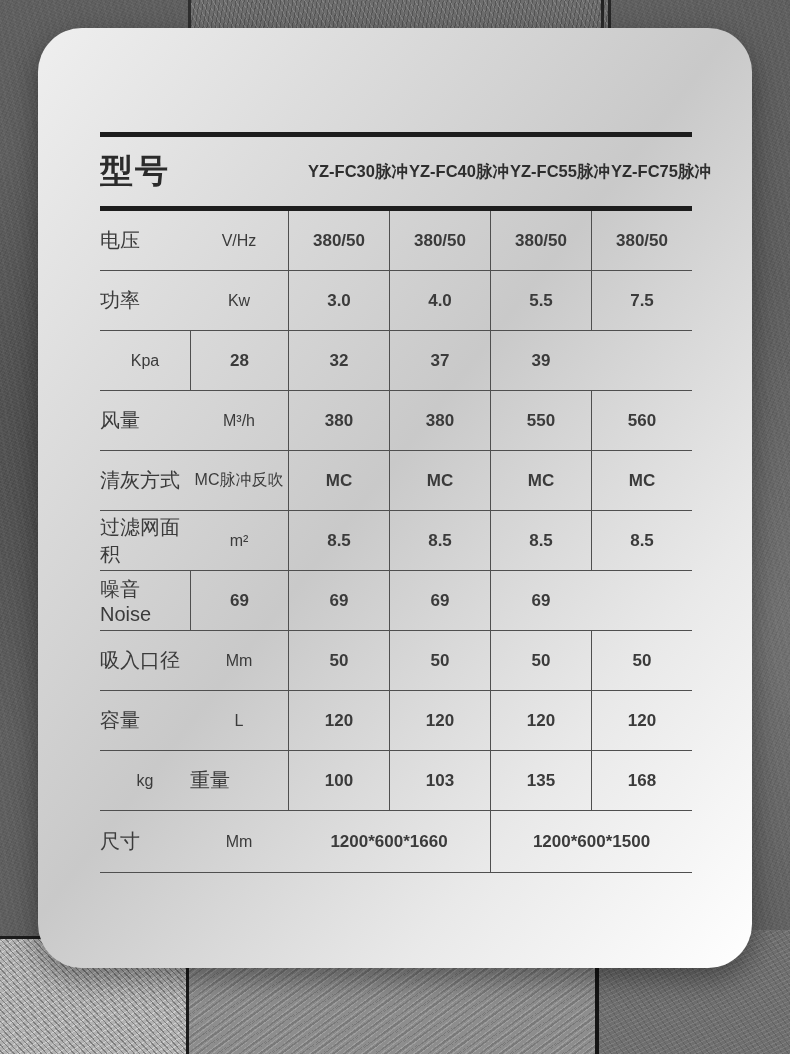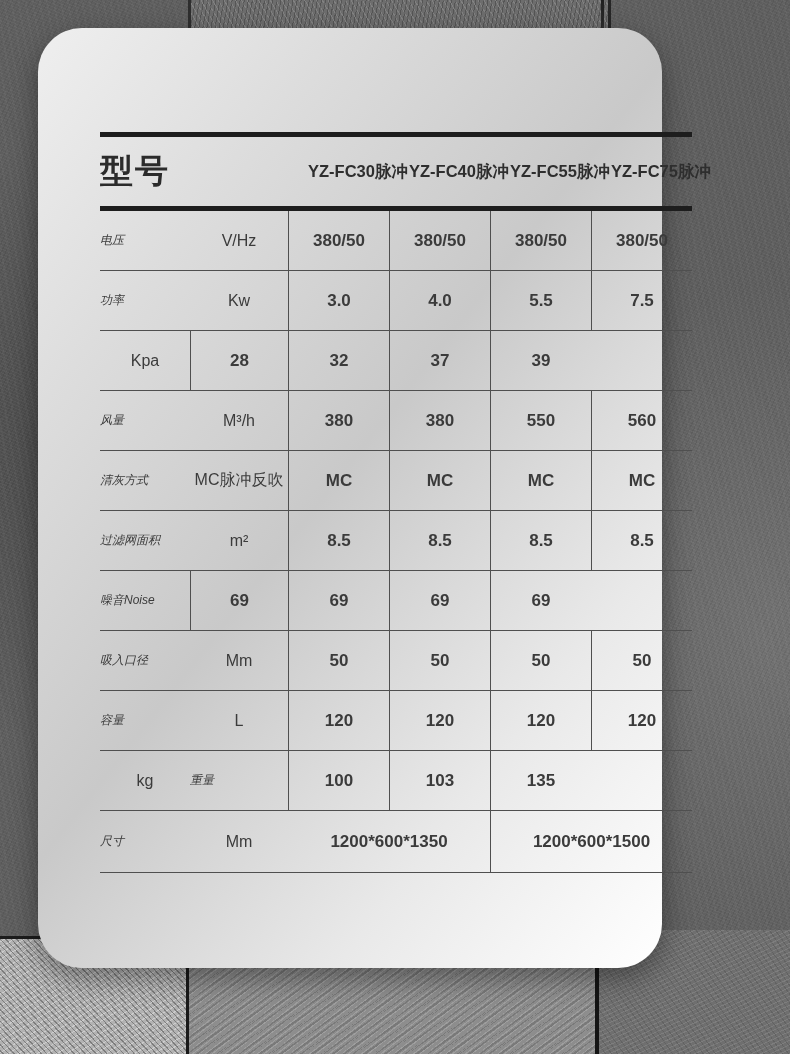--- a/index.html
+++ b/index.html
@@ -60,7 +60,7 @@
   }
   
   .card{
-    position:absolute;left:38px;top:28px;width:624px;height:940px;
+    position:absolute;left:38px;top:28px;width:714px;height:940px;
     border-radius:44px;
     background:linear-gradient(128deg,#efefef 0%,#dddddd 22%,#c9c9c9 48%,#e9e9e9 76%,#ffffff 100%);
     box-shadow:0 10px 28px rgba(0,0,0,.38);

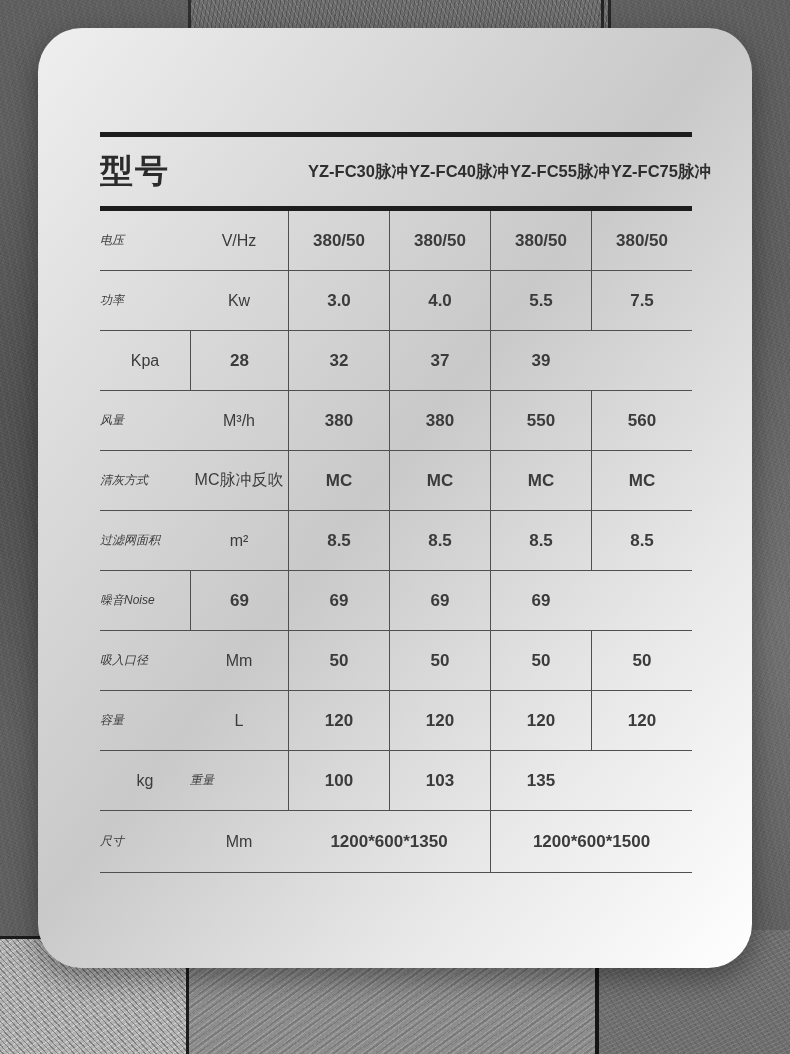--- a/index.html
+++ b/index.html
@@ -76,7 +76,7 @@
   .model-name{font-size:16.5px;font-weight:700;color:#2e2e2e;text-align:center;white-space:nowrap;margin-left:20px;}
   .row{height:59px;align-items:center;border-bottom:1px solid #4f4f4f;color:#3b3b3b;}
   .cell{height:100%;display:flex;align-items:center;}
-  .cell.label{font-size:12px;font-style:italic;}
+  .cell.label{font-size:20px;}
   .cell.unit{font-size:16px;justify-content:center;text-align:center;}
   .cell.value{font-size:17px;justify-content:center;border-left:1px solid #4f4f4f;font-weight:bold;}
   .row.merged{grid-template-columns:90px 98px 202px 202px;height:61px;}

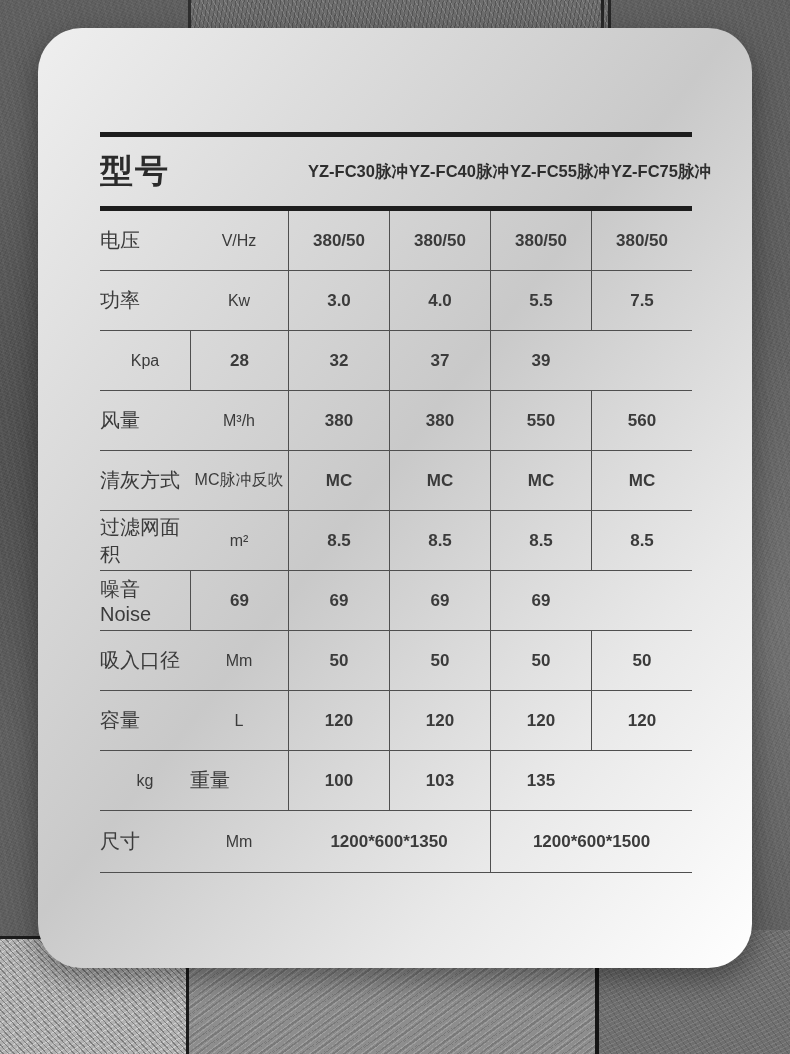--- a/index.html
+++ b/index.html
@@ -183,6 +183,7 @@
           <div class="cell value">100</div>
           <div class="cell value">103</div>
           <div class="cell value">135</div>
+          <div class="cell value">168</div>
         </div>
       </div>
 

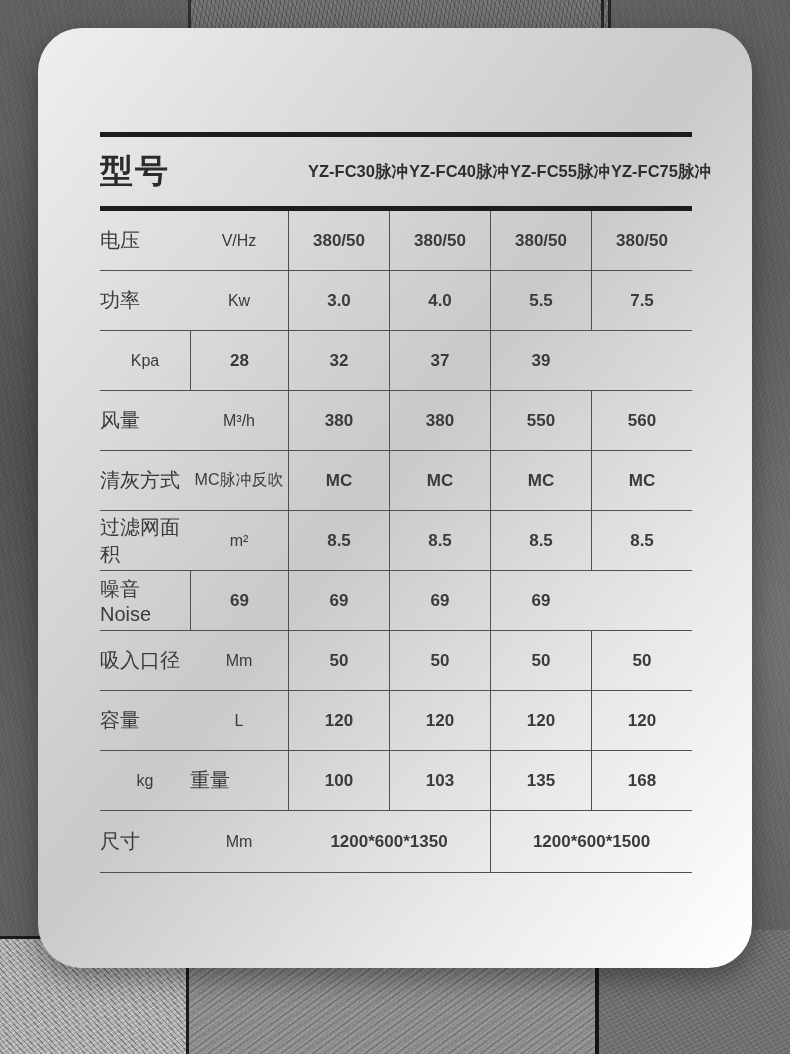--- a/index.html
+++ b/index.html
@@ -190,7 +190,7 @@
     <div class="row merged cols">
       <div class="cell label">尺寸</div>
       <div class="cell unit">Mm</div>
-      <div class="cell value no-left">1200*600*1350</div>
+      <div class="cell value no-left">1200*600*1660</div>
       <div class="cell value">1200*600*1500</div>
     </div>
 

